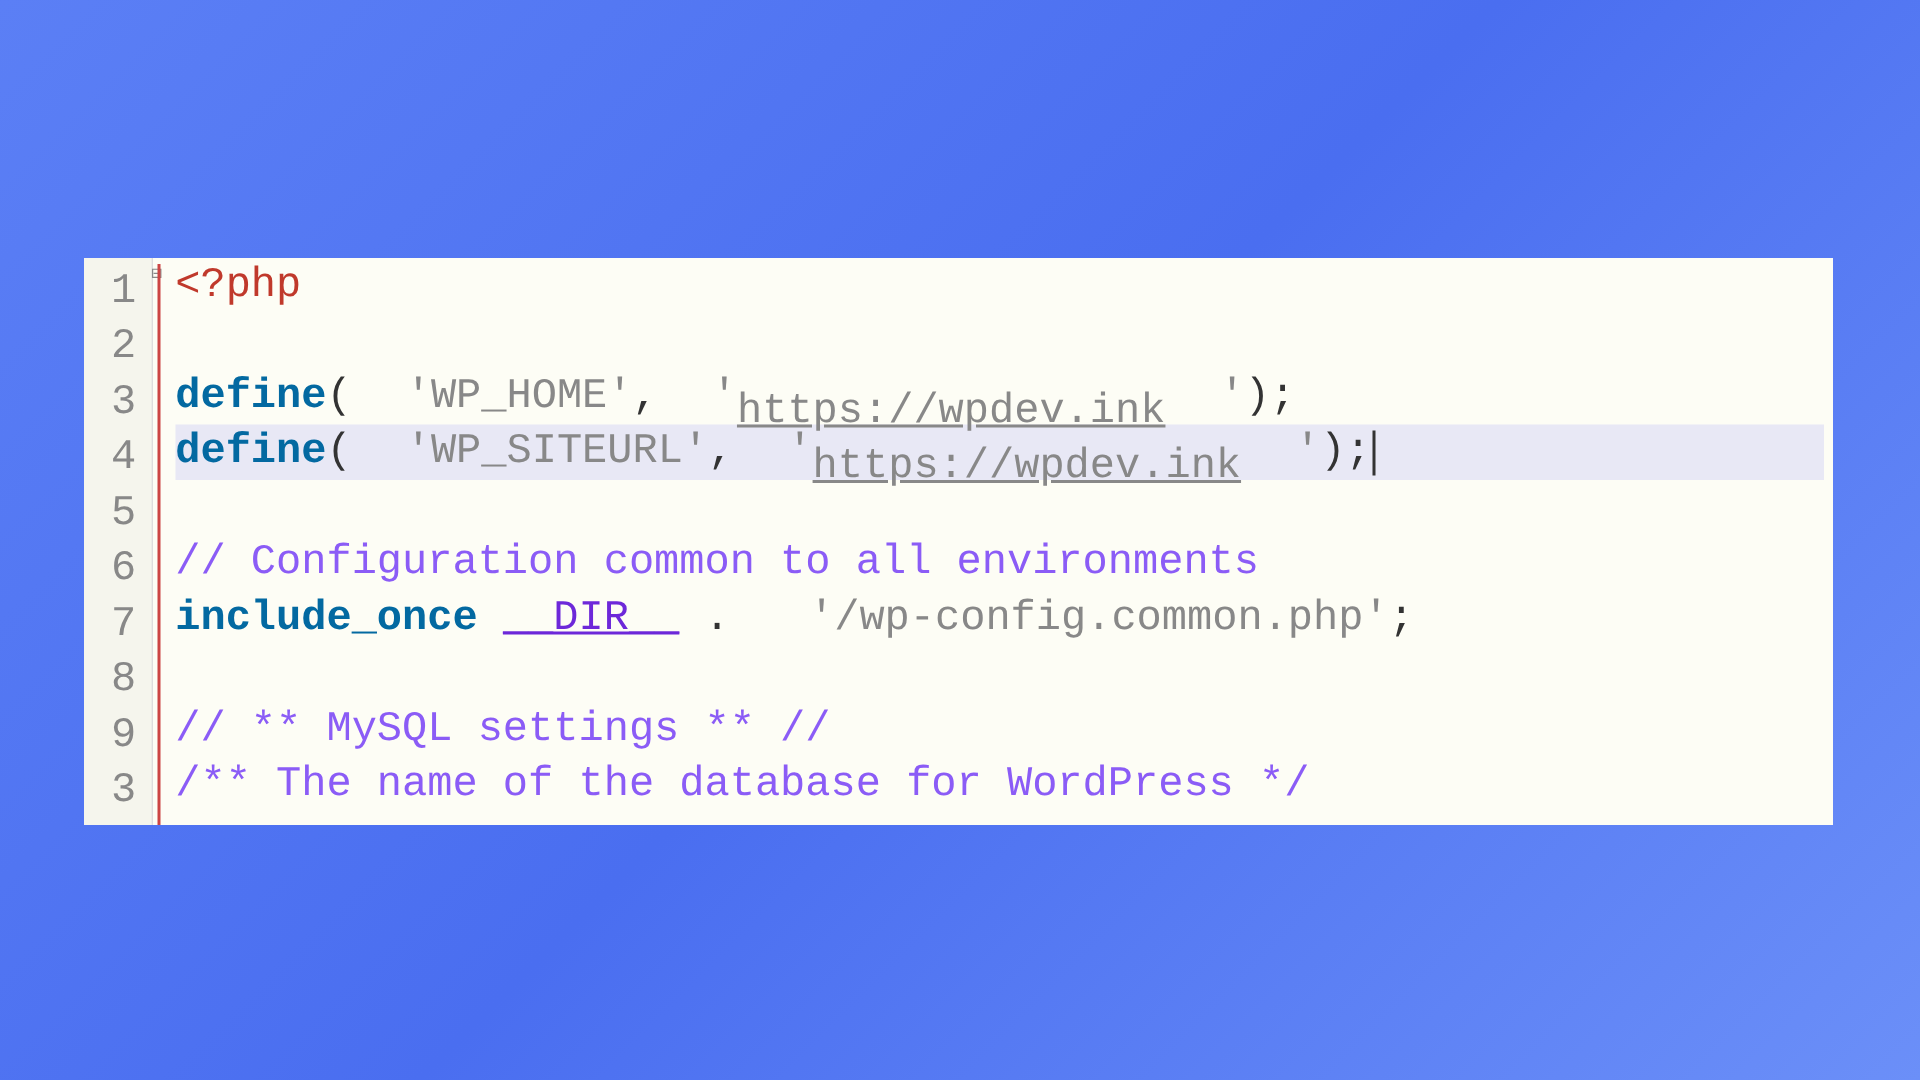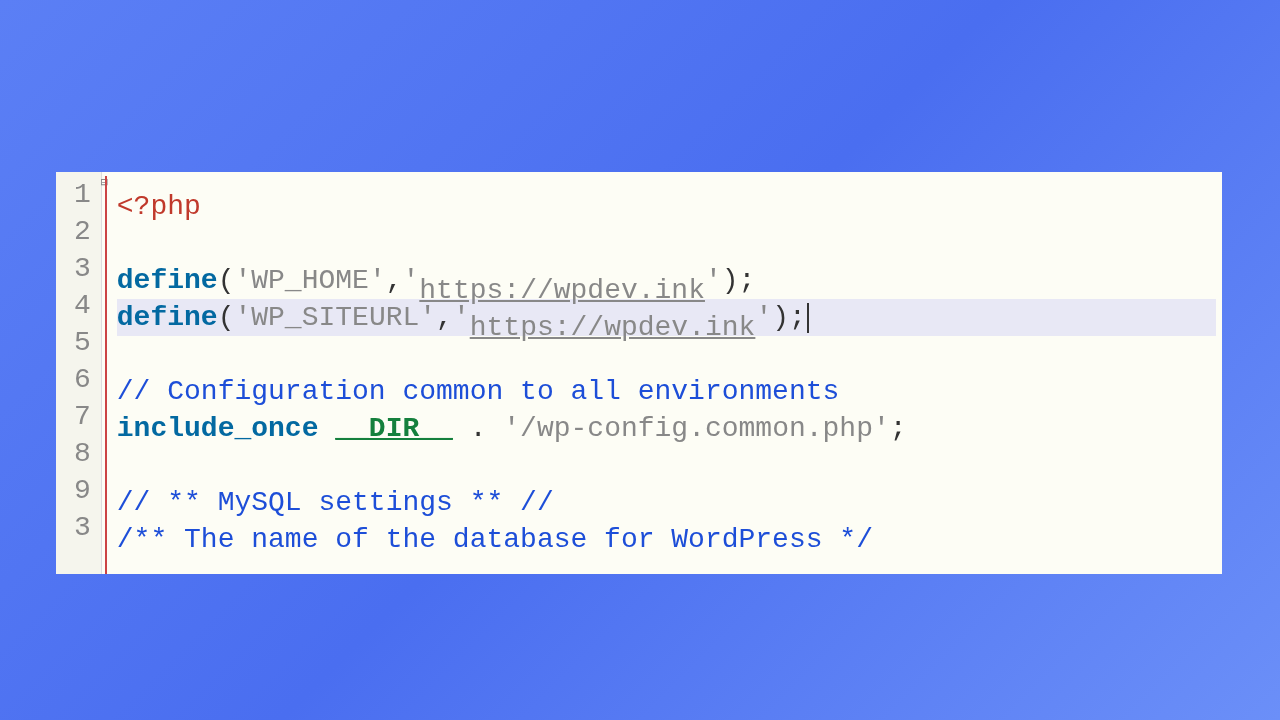--- a/index.html
+++ b/index.html
@@ -63,7 +63,7 @@
     }
     .code {
       flex: 1;
-      padding: 16px 6px;
+      padding: 0 6px;
       white-space: pre;
       position: relative;
     }

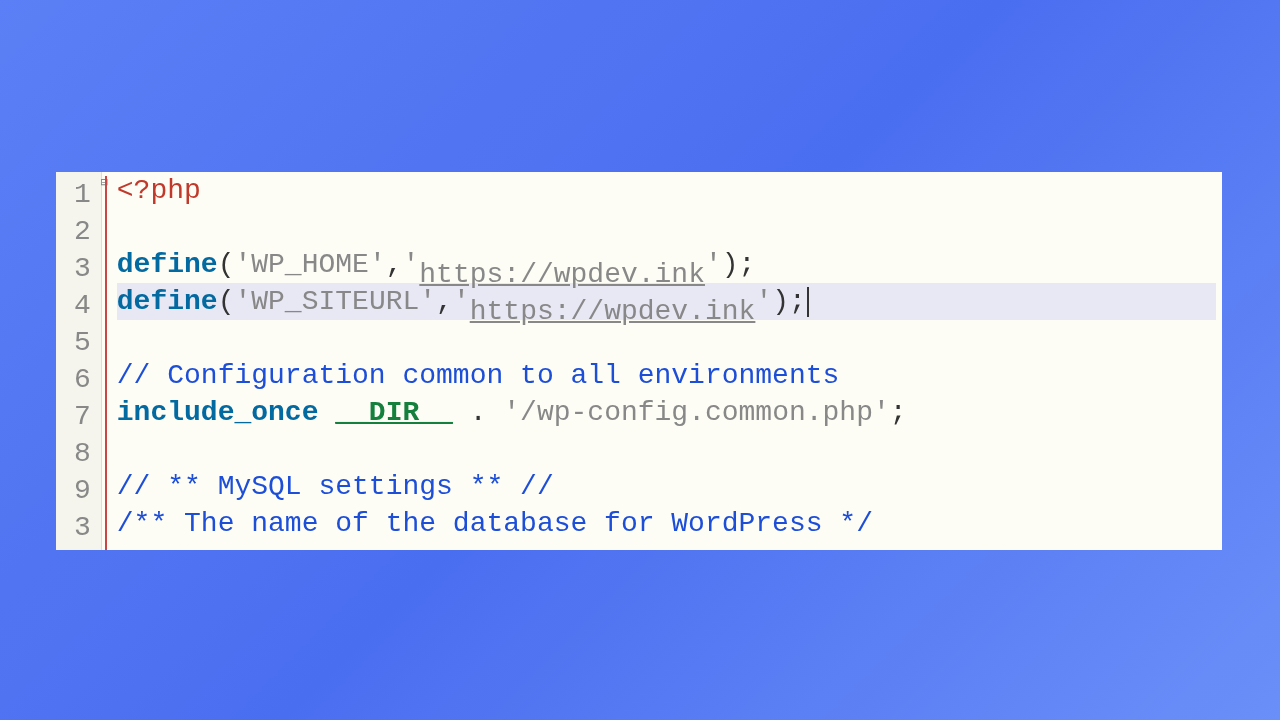--- a/index.html
+++ b/index.html
@@ -77,7 +77,7 @@
     }
     .tok-tag { color: #c0392b; }
     .tok-key { color: #0369a1; font-weight: bold; }
-    .tok-str { color: #888; }
+    .tok-str { color: #888; margin-left: 36px; }
     .tok-url { color: #888; text-decoration: underline; margin-top: 19px; }
     .tok-com { color: #1d4ed8; }
     .tok-def { color: #333; }

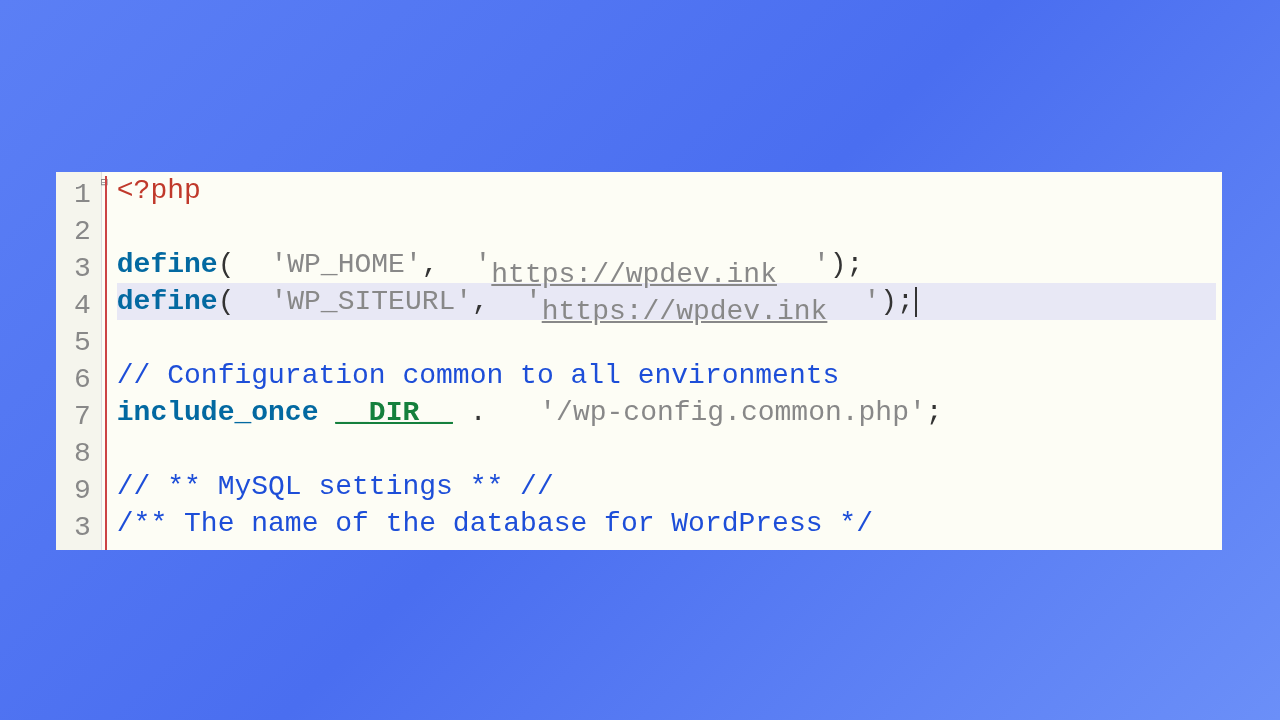--- a/index.html
+++ b/index.html
@@ -79,7 +79,7 @@
     .tok-key { color: #0369a1; font-weight: bold; }
     .tok-str { color: #888; margin-left: 36px; }
     .tok-url { color: #888; text-decoration: underline; margin-top: 19px; }
-    .tok-com { color: #1d4ed8; }
+    .tok-com { color: #8b5cf6; }
     .tok-def { color: #333; }
     .tok-const { color: #15803d; font-weight: bold; text-decoration: underline; }
     .cursor {

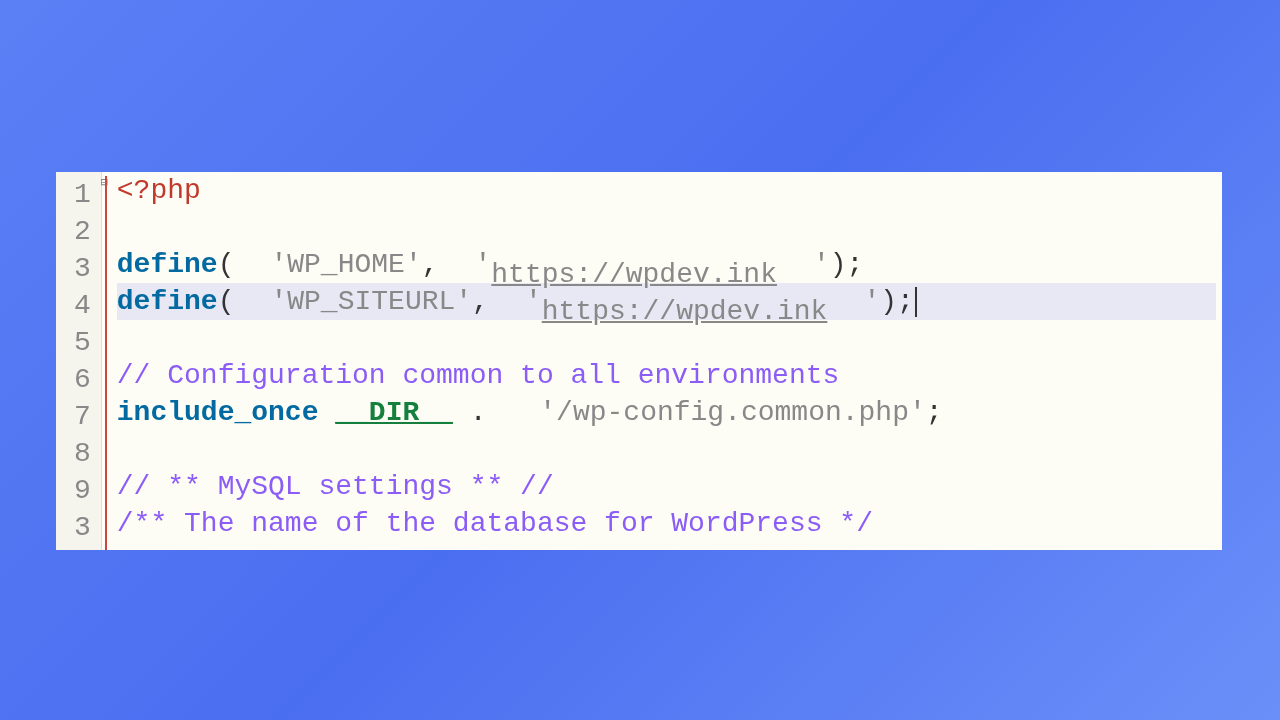--- a/index.html
+++ b/index.html
@@ -81,7 +81,7 @@
     .tok-url { color: #888; text-decoration: underline; margin-top: 19px; }
     .tok-com { color: #8b5cf6; }
     .tok-def { color: #333; }
-    .tok-const { color: #15803d; font-weight: bold; text-decoration: underline; }
+    .tok-const { color: #6d28d9; font-weight: normal; text-decoration: underline; }
     .cursor {
       display: inline-block;
       width: 2px;

